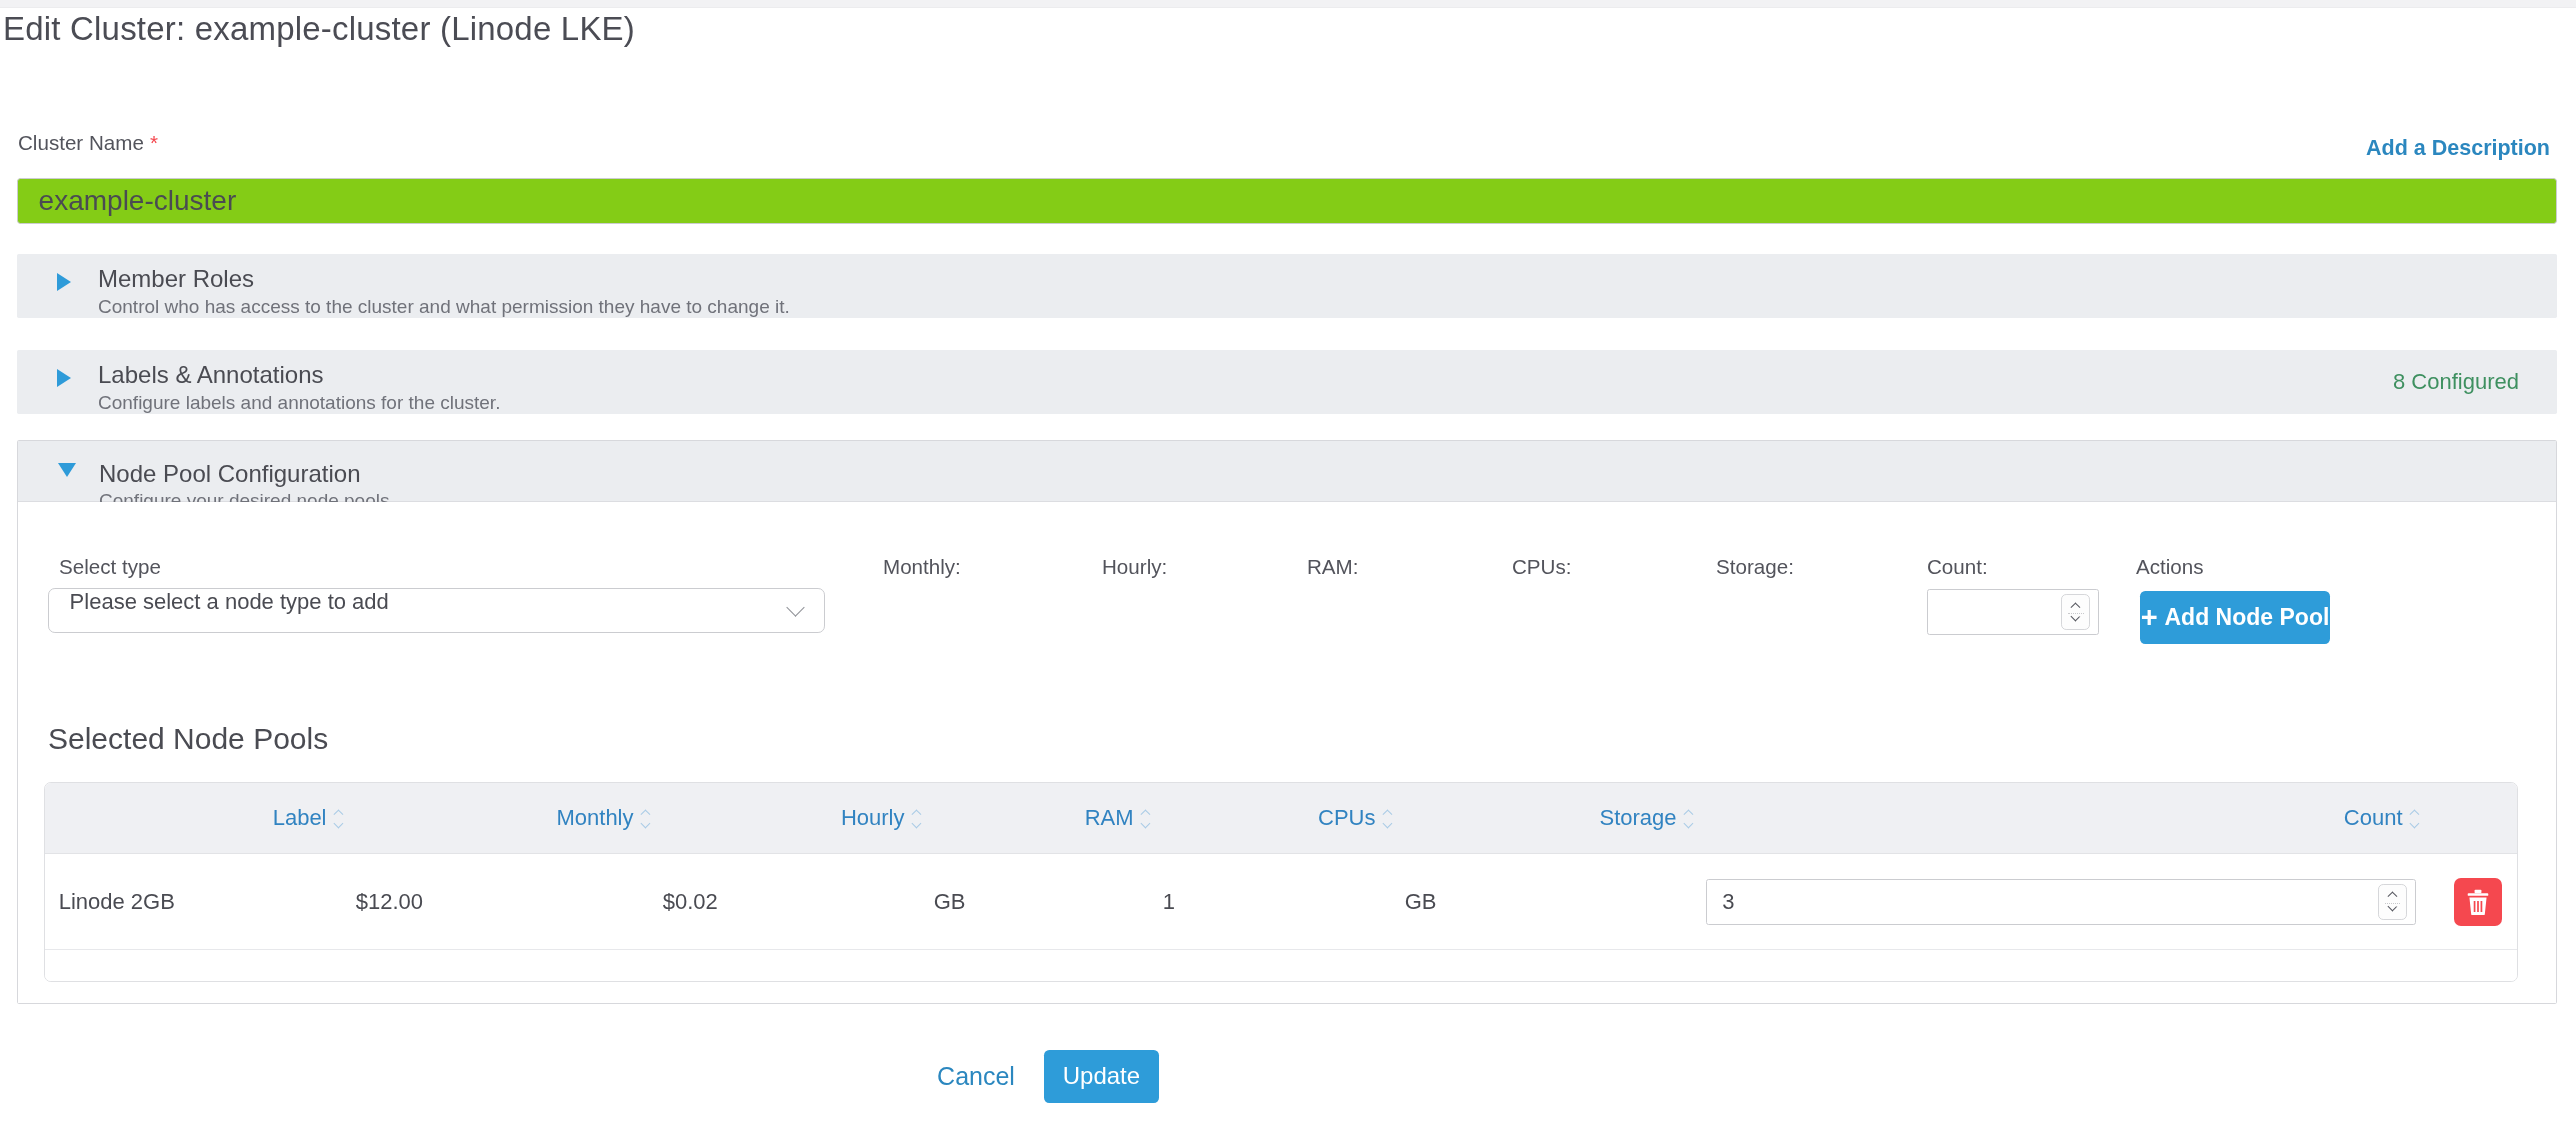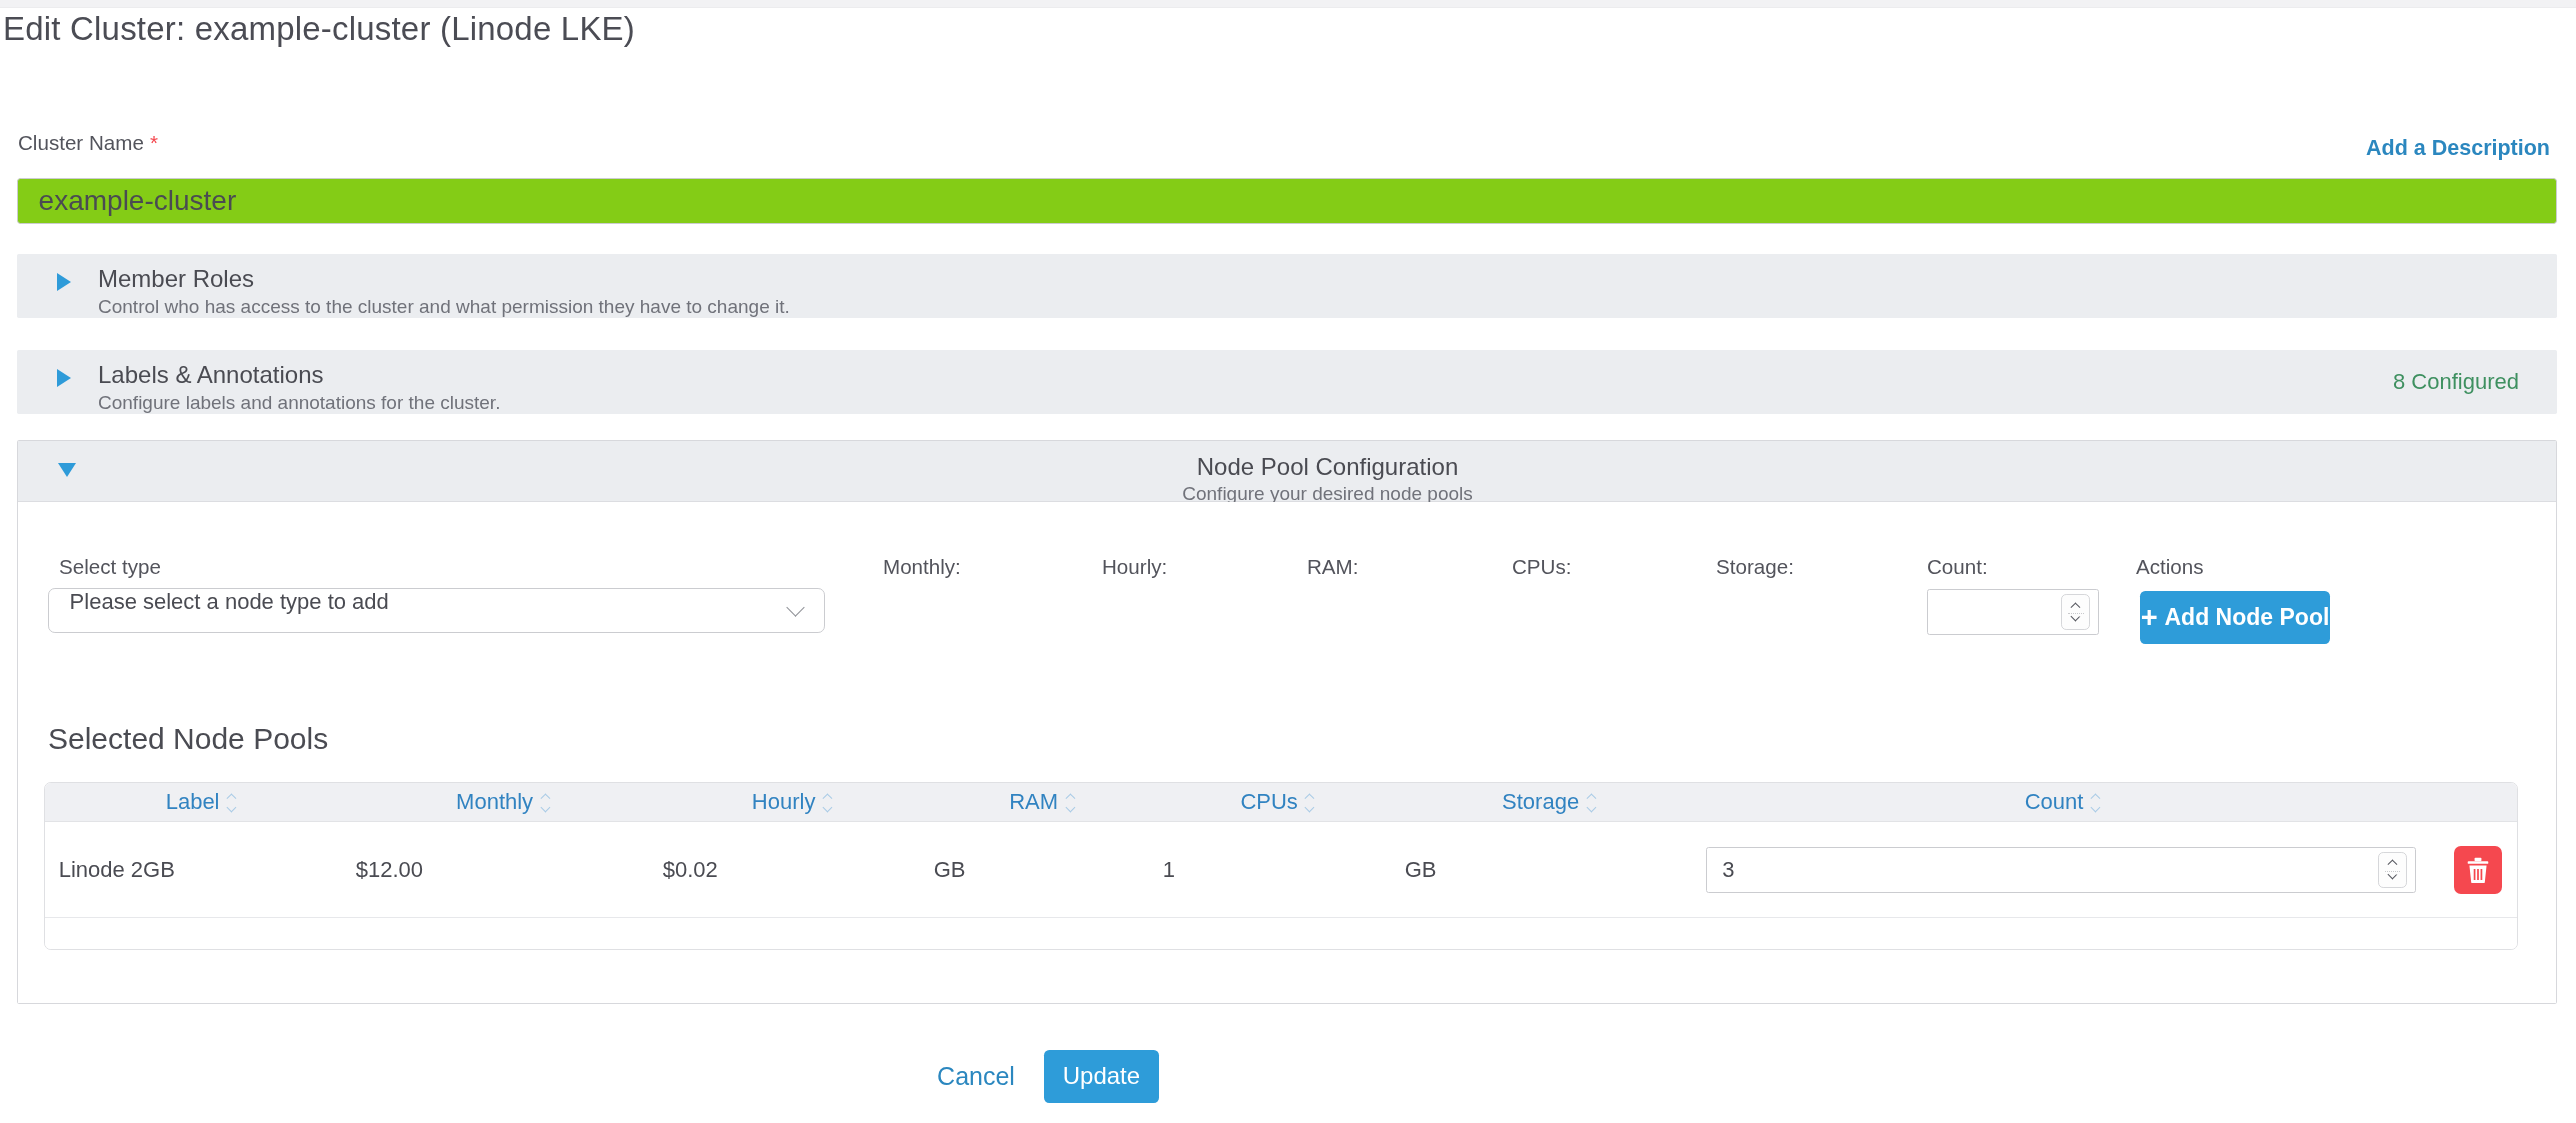--- a/index.html
+++ b/index.html
@@ -42,7 +42,7 @@
   .np-section { position:absolute; left:17px; top:440px; width:2540px;
     border:0.9px solid #d7d8dc; border-radius:1.7px; background:#fff; }
   .np-header { position:relative; height:61px; background:#ebedf0;
-    border-bottom:0.9px solid #dcdde1; padding:12px 0 0 81px; cursor:pointer;text-align:center; }
+    border-bottom:0.9px solid #dcdde1; padding:19px 0 0 81px; cursor:pointer; }
   .np-header .acc-title { line-height:27.5px; }
   .np-body { position:relative; height:501px; background:#fff; }
 

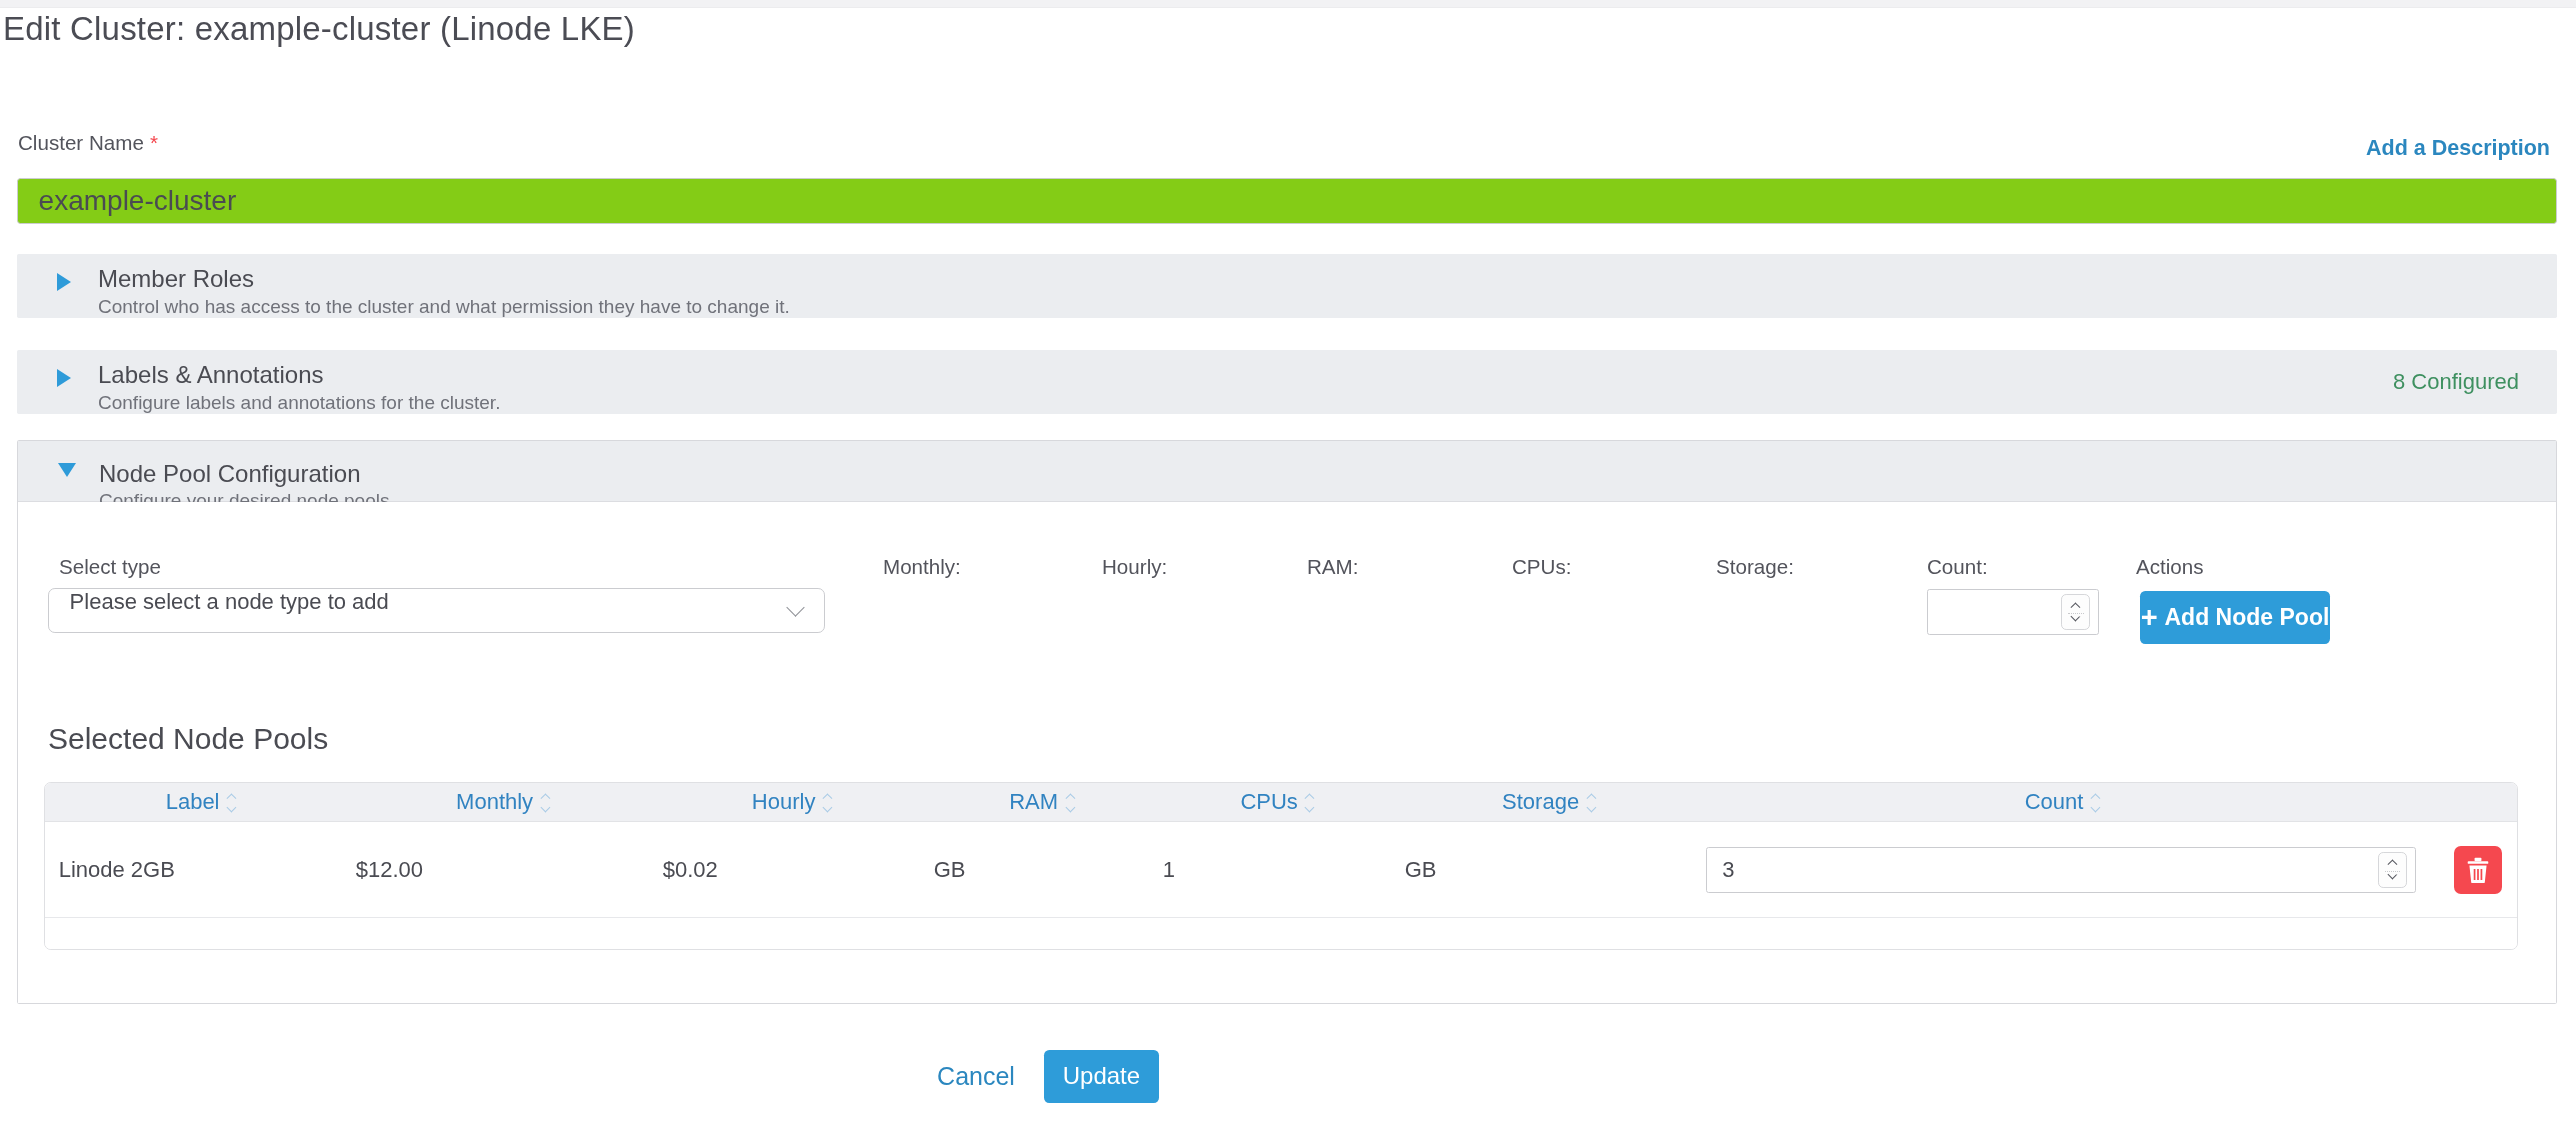--- a/index.html
+++ b/index.html
@@ -77,7 +77,7 @@
   .pool-table { position:absolute; left:26px; top:280px; width:2474px;
     border:0.9px solid #dfe0e3; border-radius:6.9px; border-collapse:separate;
     border-spacing:0; overflow:hidden; background:#fff; }
-  .pool-table th { background:#eff0f3; height:39px; text-align:center; padding-left:13.7px;
+  .pool-table th { background:#eff0f3; height:71px; text-align:right; padding-left:13.7px;
     font-size:22px; font-weight:500; color:#3183c1; cursor:pointer;
     border-bottom:0.9px solid #e2e3e6; white-space:nowrap; }
   .sort-icon { display:inline-flex; flex-direction:column; align-items:center;

